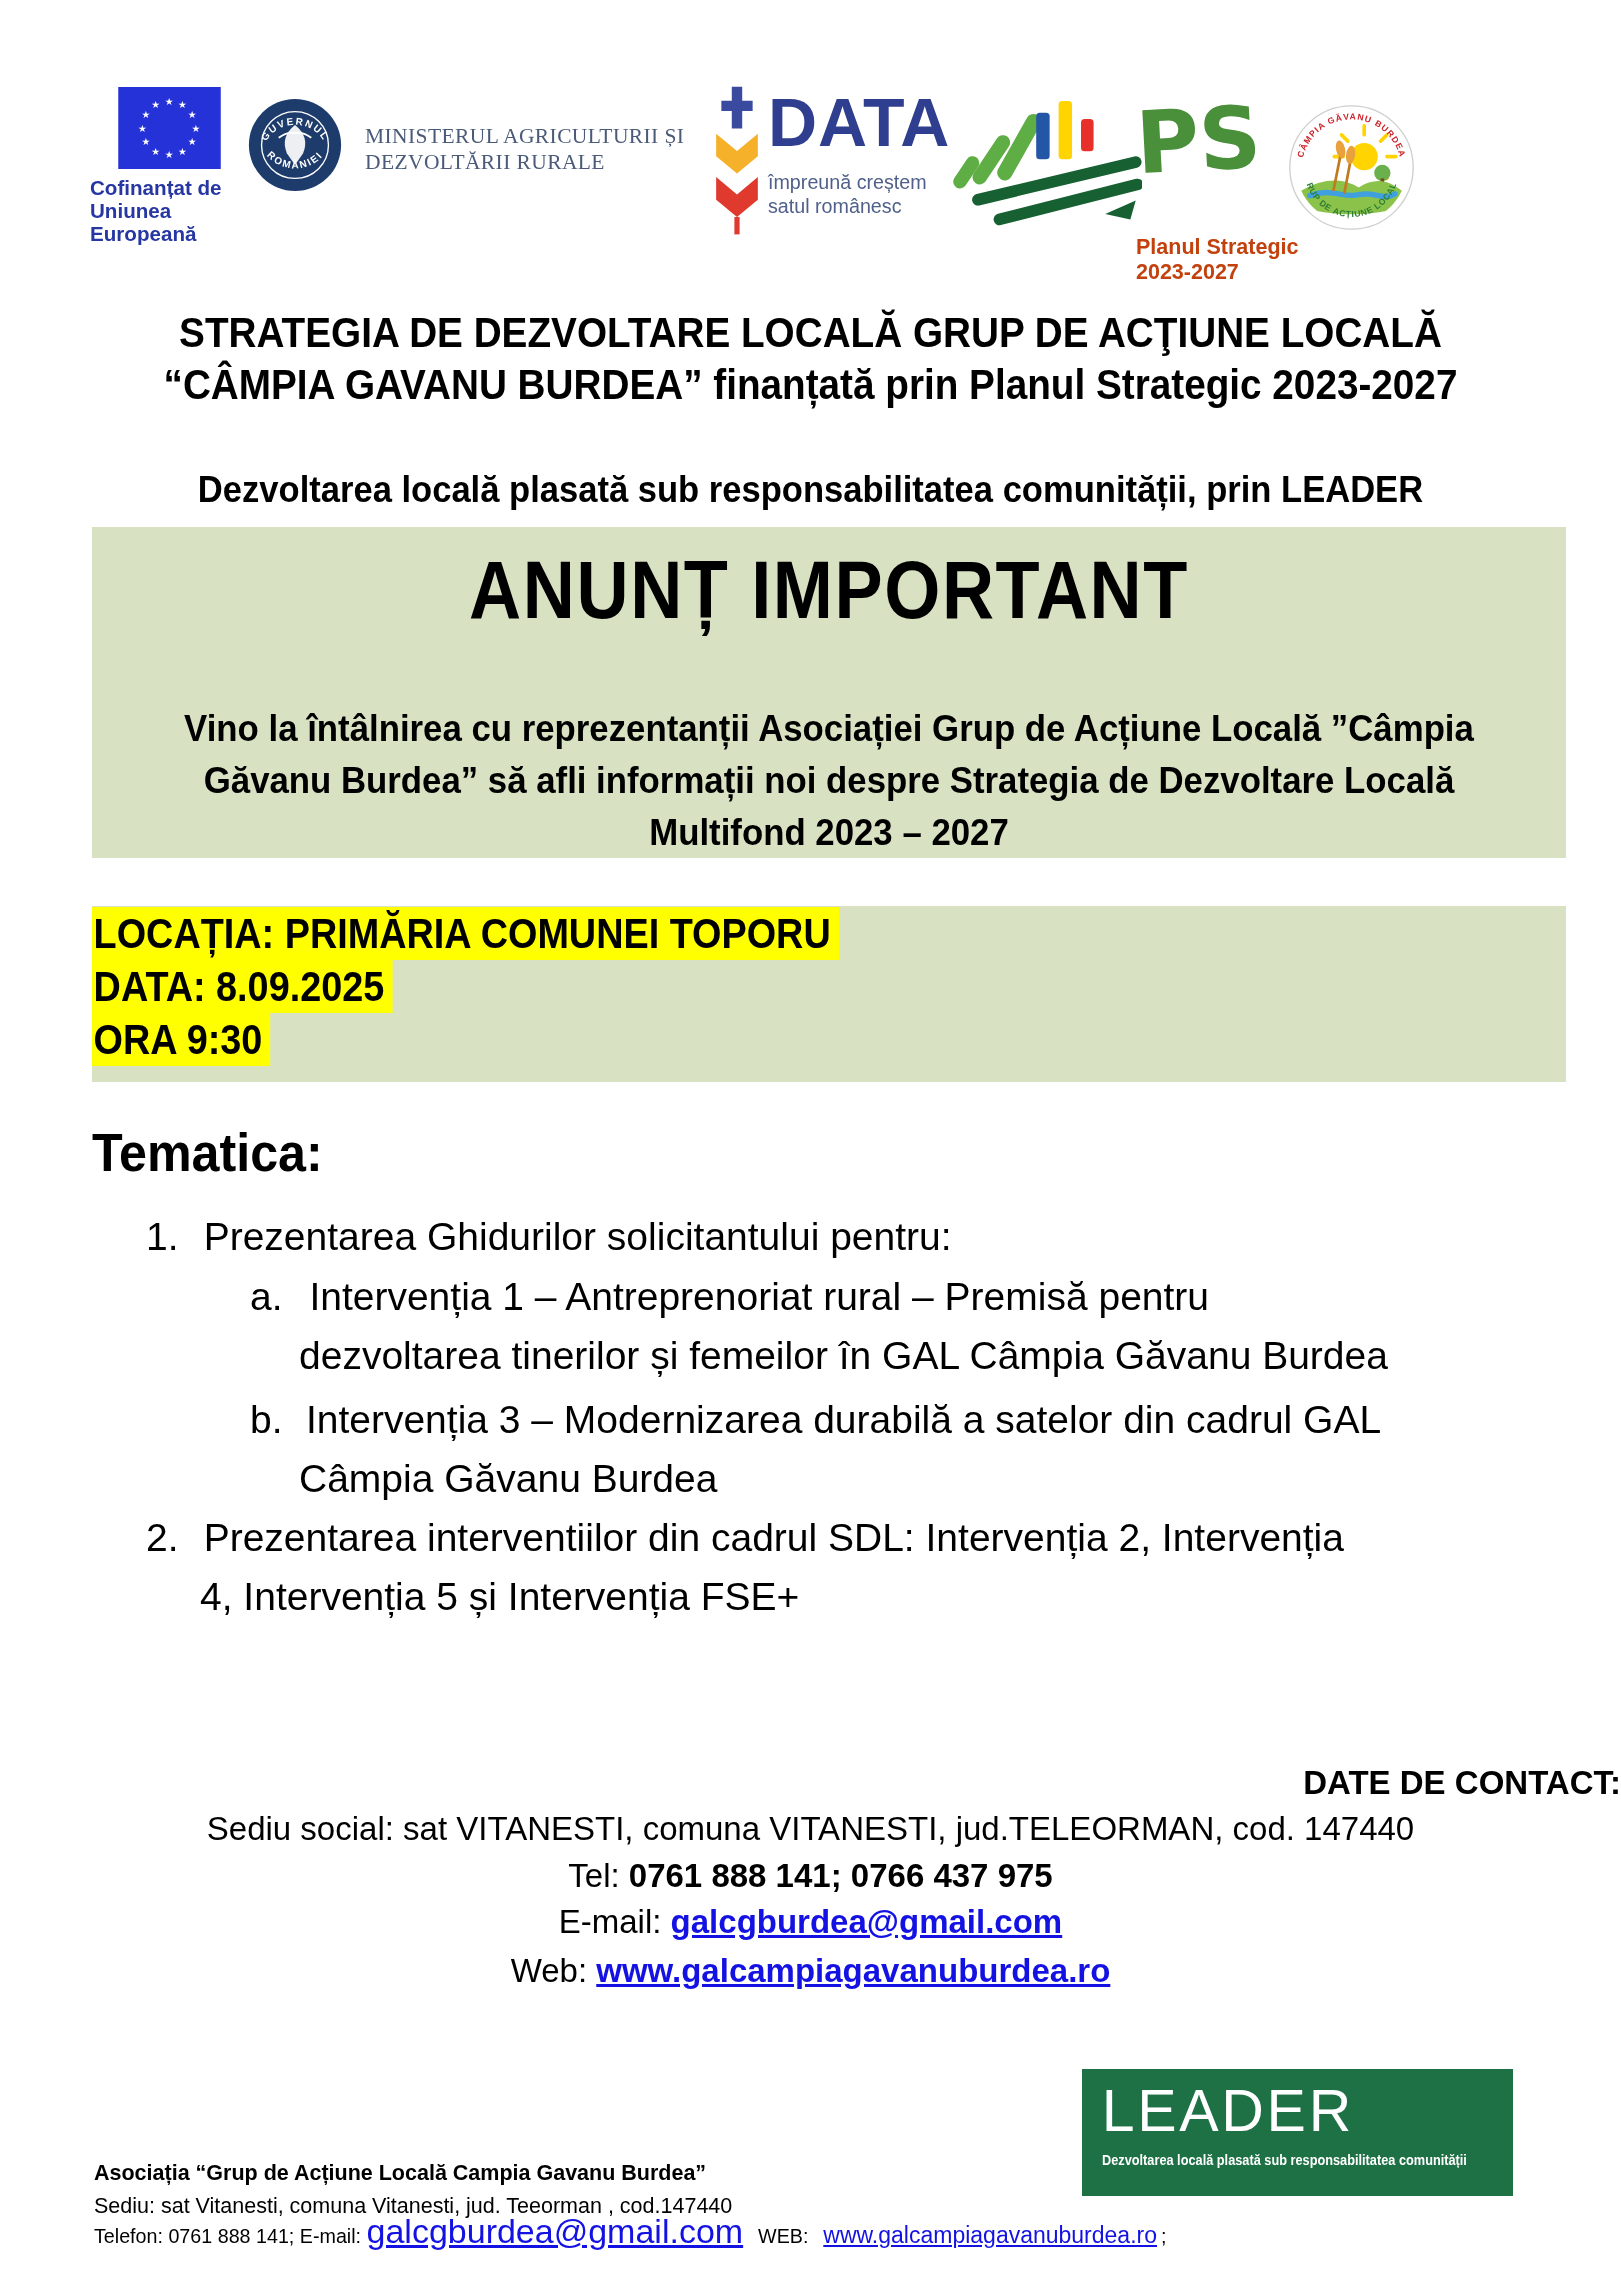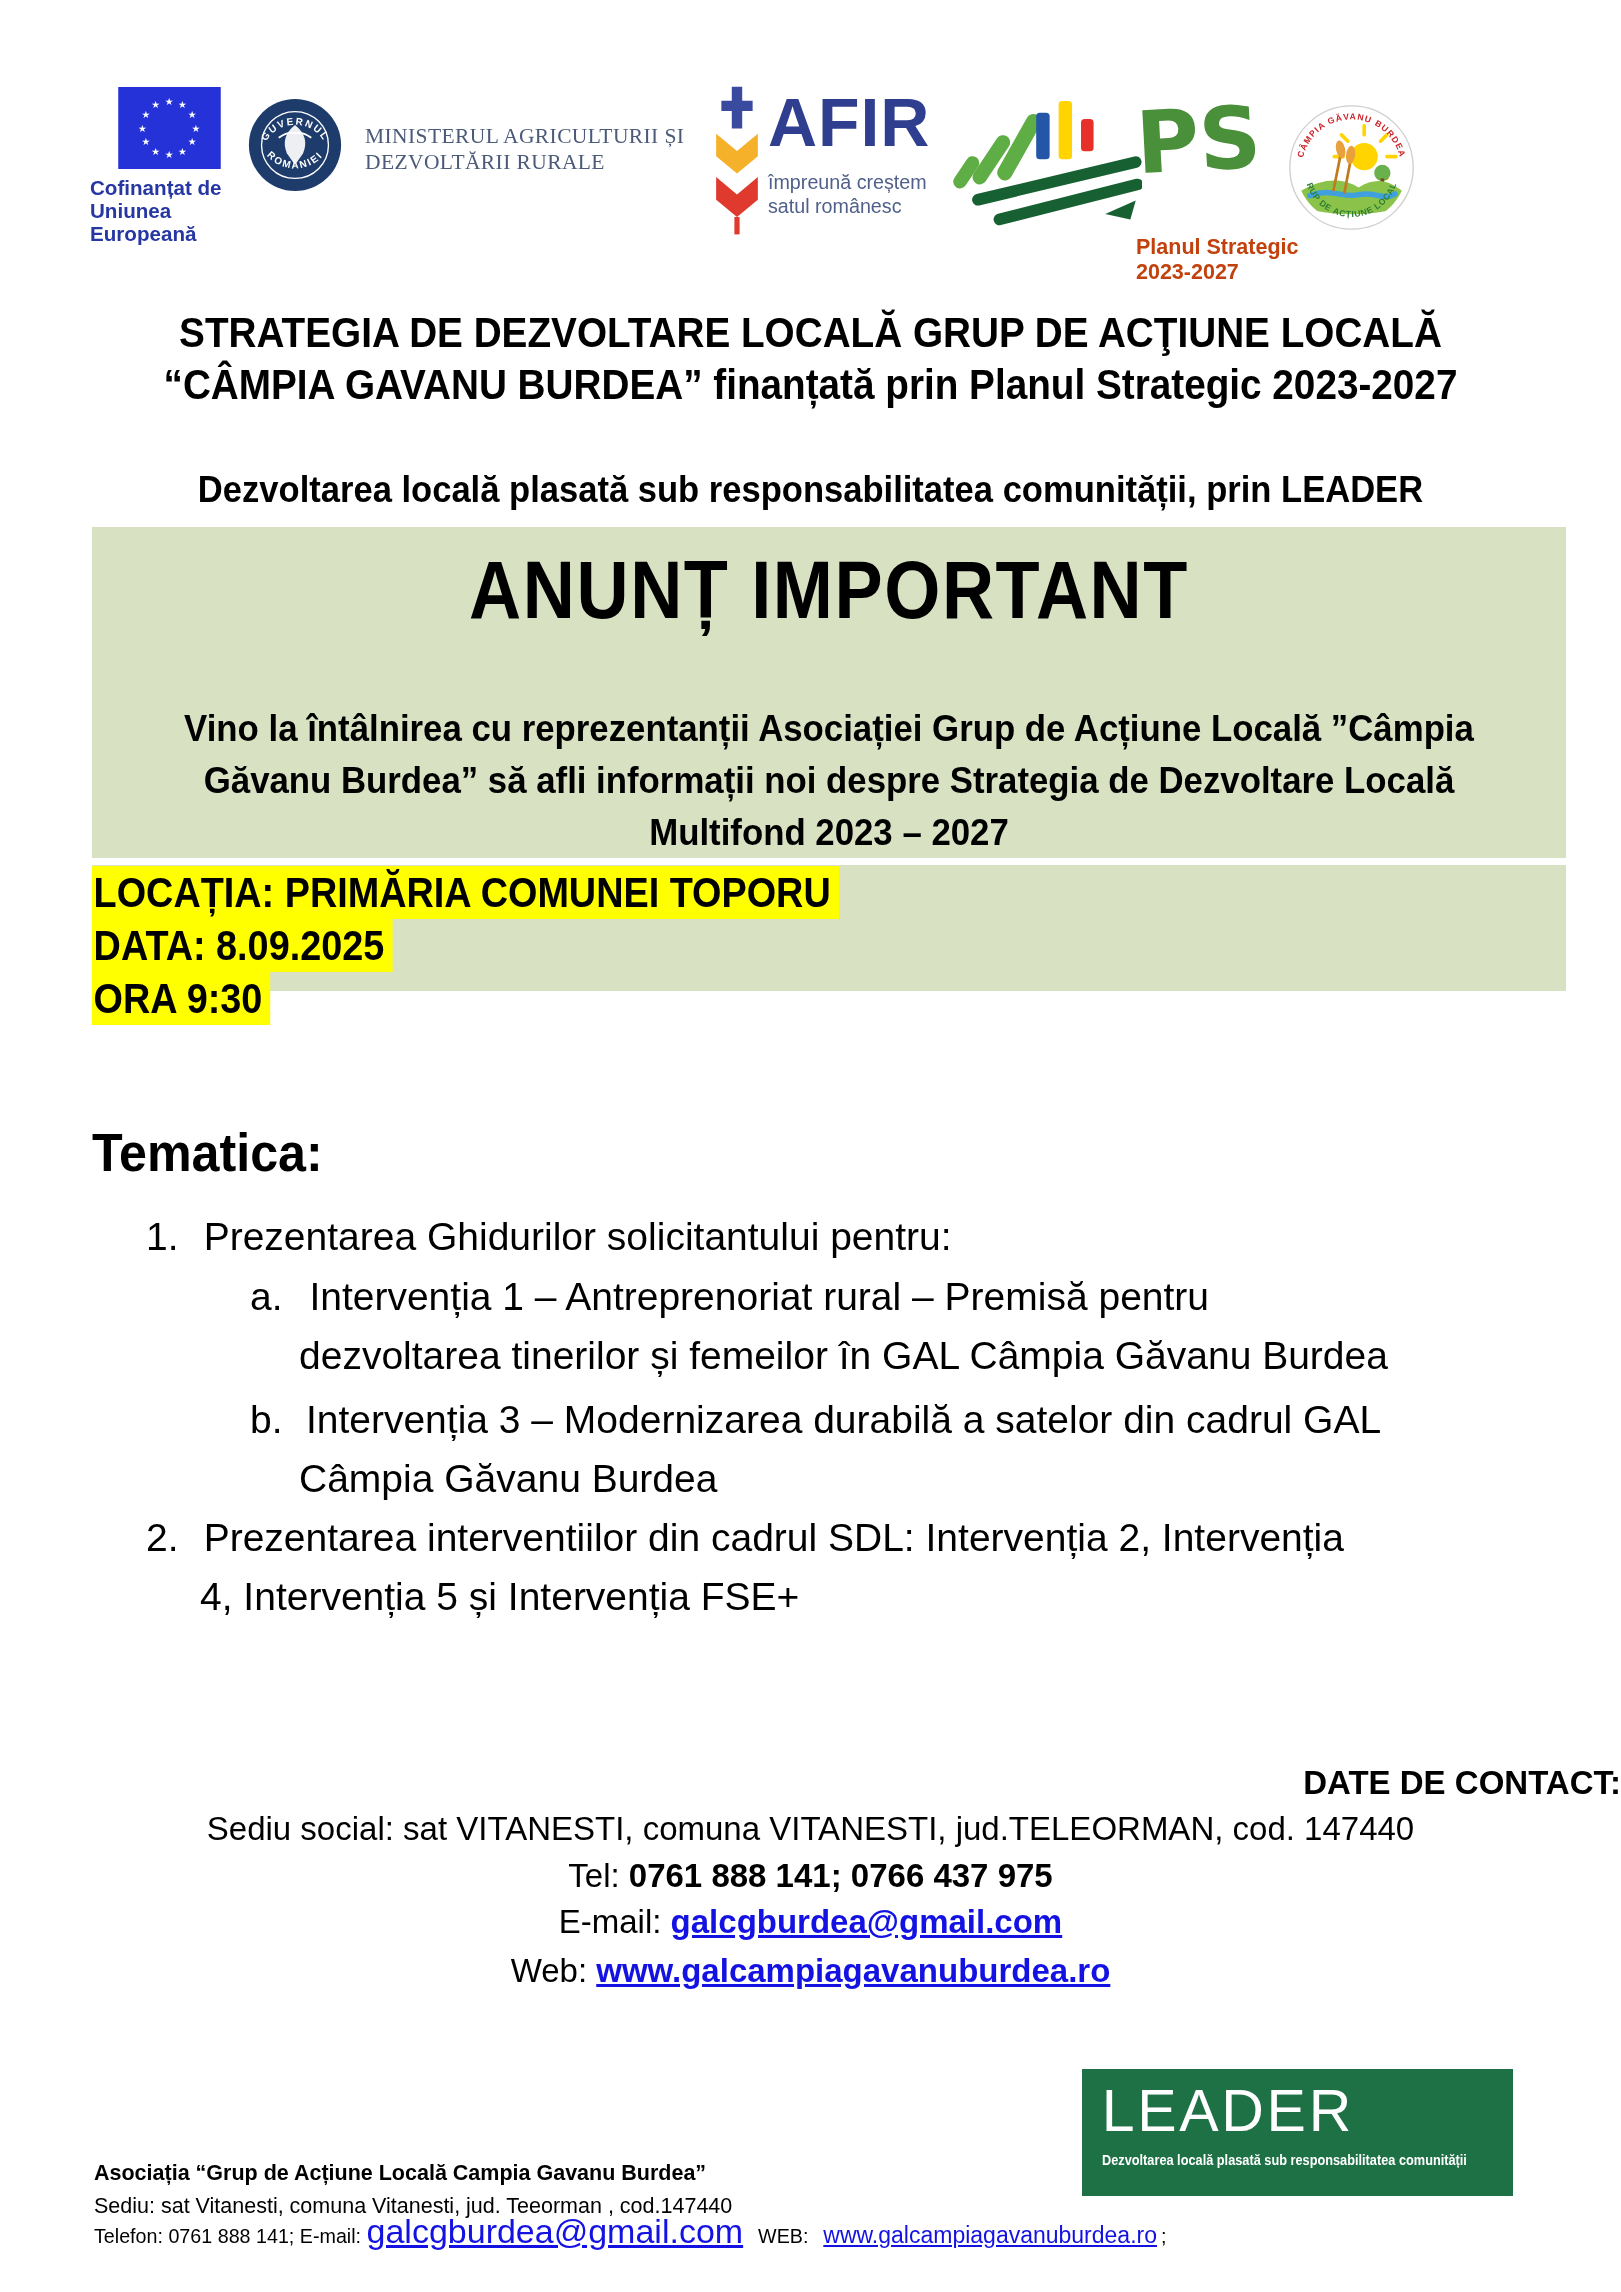--- a/index.html
+++ b/index.html
@@ -95,7 +95,7 @@
     <path fill="#e03a2f" d="M4,106 l24,20 24,-20 v26 l-24,20 -24,-20 z"></path>
     <rect fill="#e03a2f" x="25" y="152" width="6" height="20"></rect>
   </svg>
-  <div class="abs afir-name" style="left:768px;top:88px">AFIR</div>
+  <div class="abs afir-name" style="left:768px;top:88px">DATA</div>
   <div class="abs afir-slogan" style="left:768px;top:170px">
     <div>împreună creștem</div>
     <div>satul românesc</div>

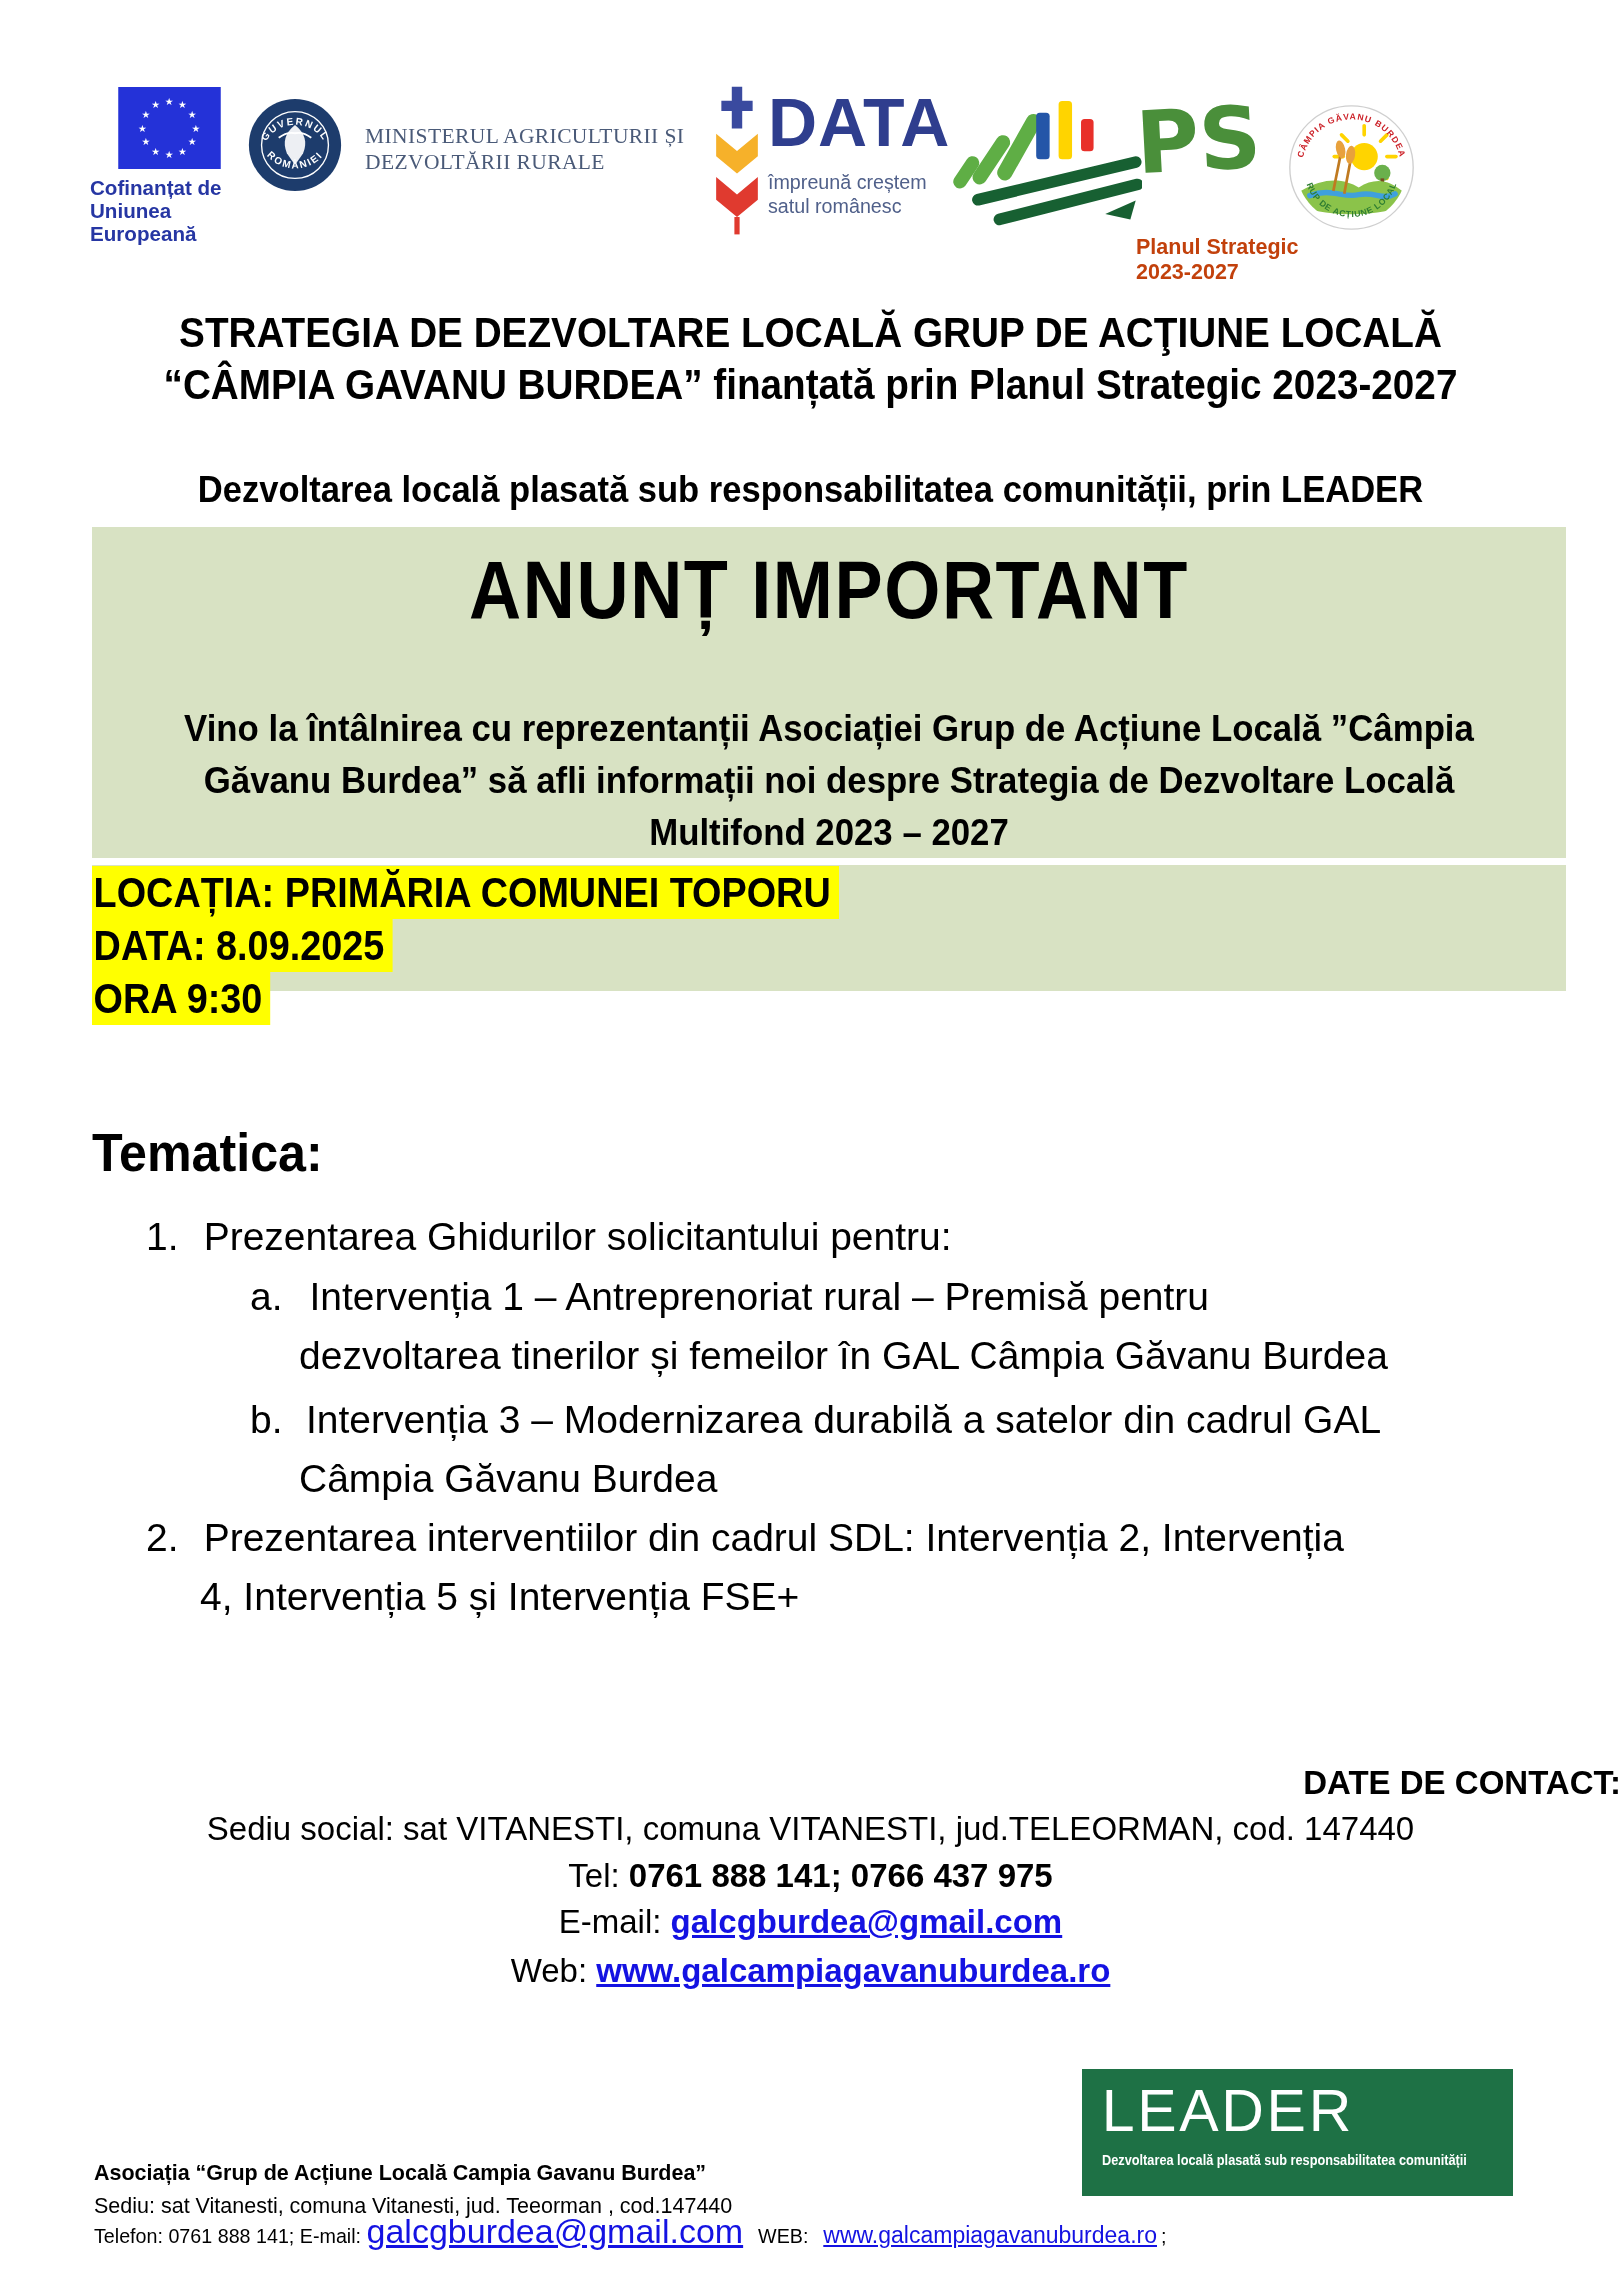--- a/index.html
+++ b/index.html
@@ -174,7 +174,7 @@
     </div>
   </div>
 
-  <div class="abs greenbox" style="left:92px;top:865px;width:1474px;height:126px">
+  <div class="abs greenbox" style="left:92px;top:906px;width:1474px;height:176px">
     <div class="abs evt-line condL" style="left:0;top:0.9px">
       <span class="hl">LOCAȚIA: PRIMĂRIA COMUNEI TOPORU</span>
     </div>

